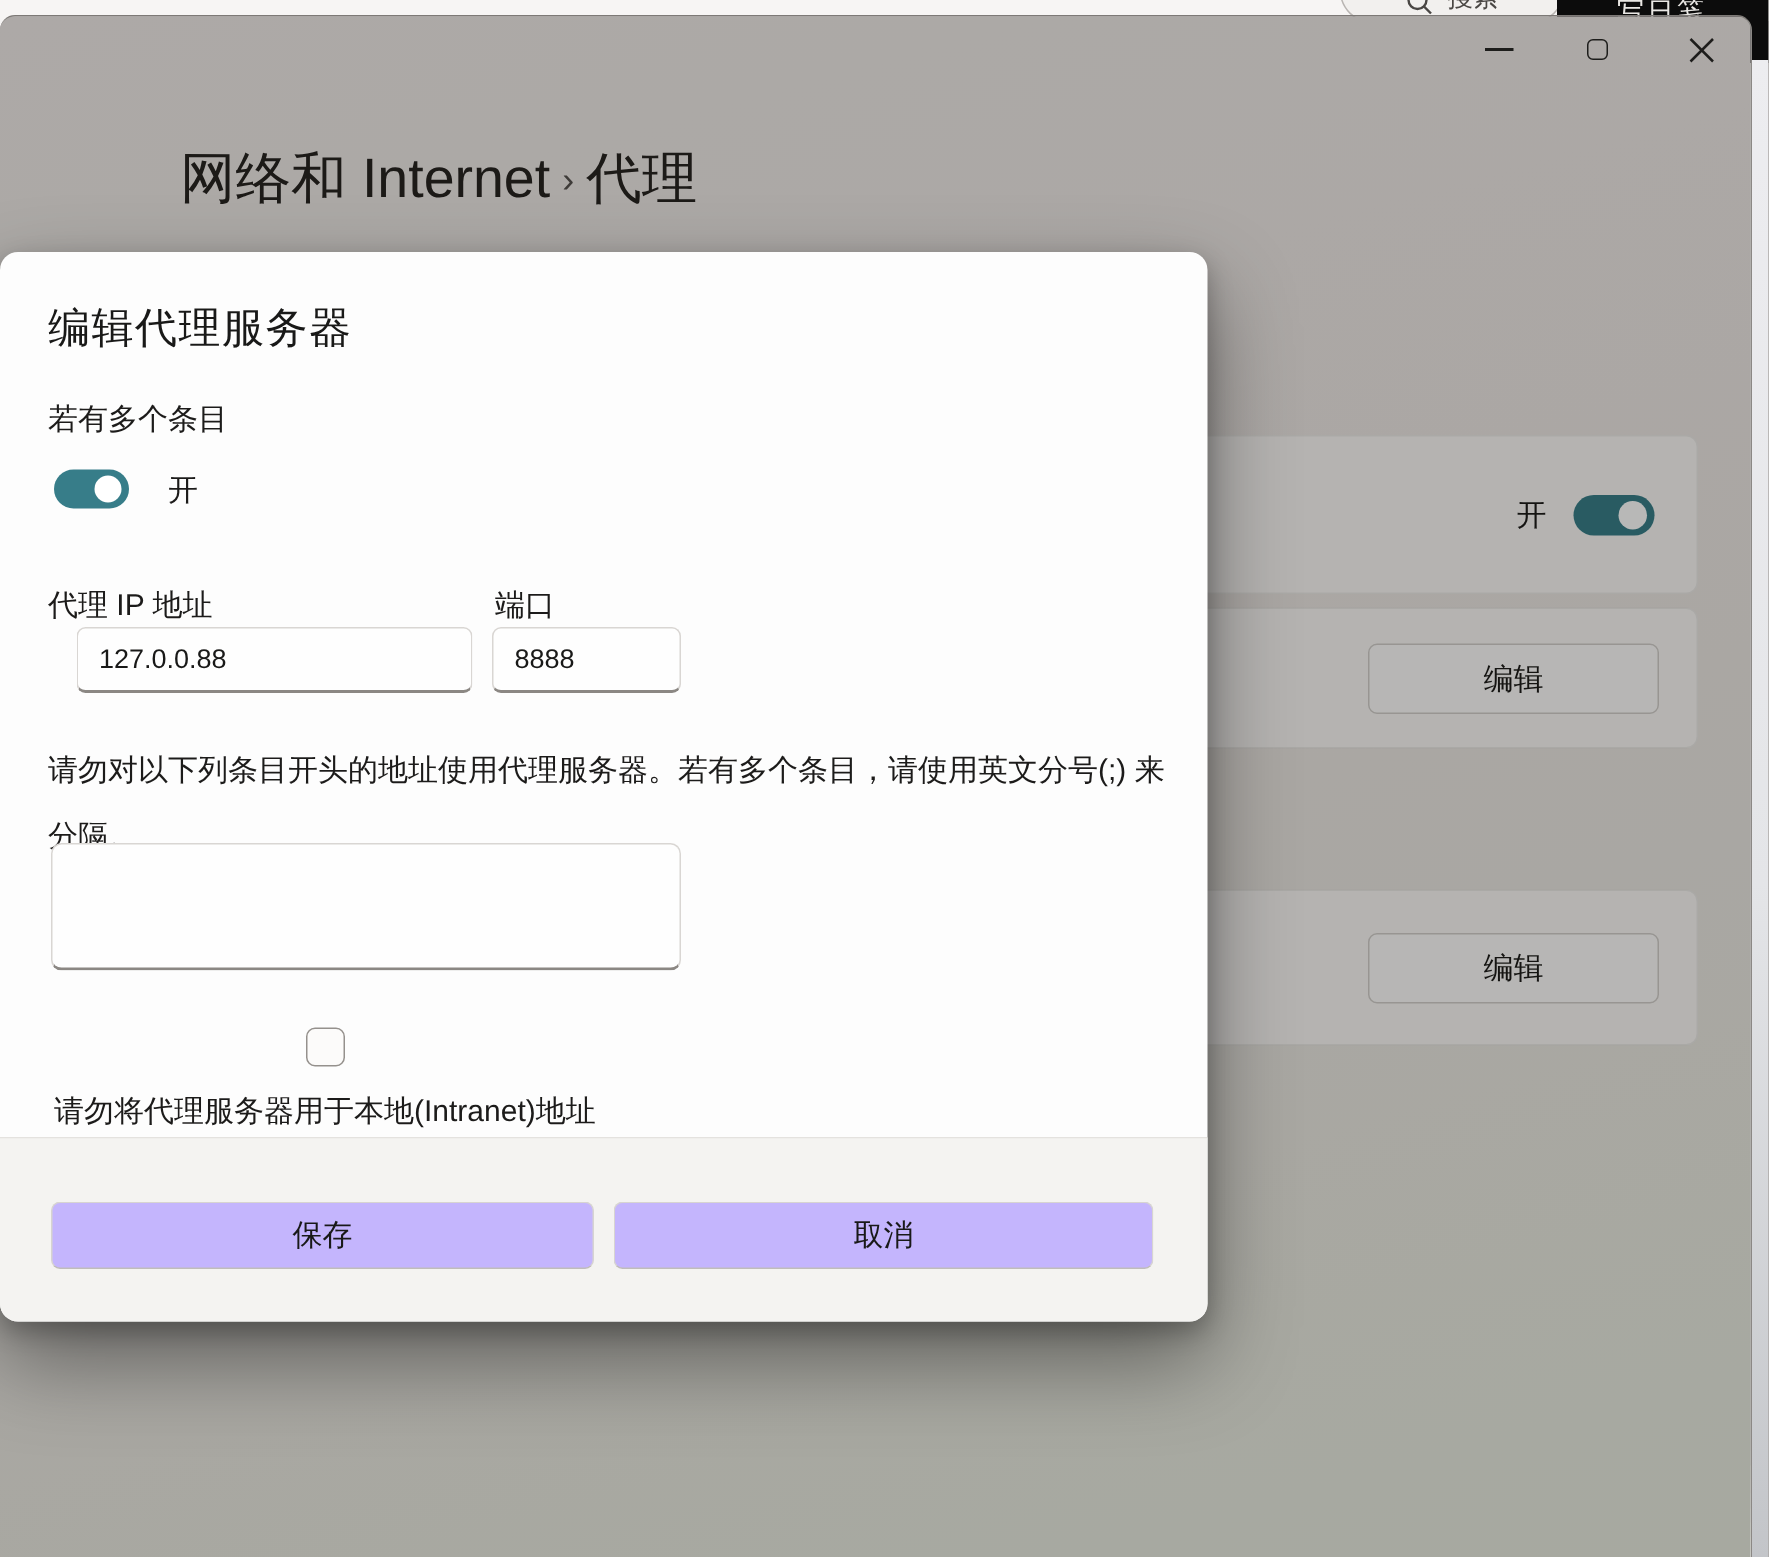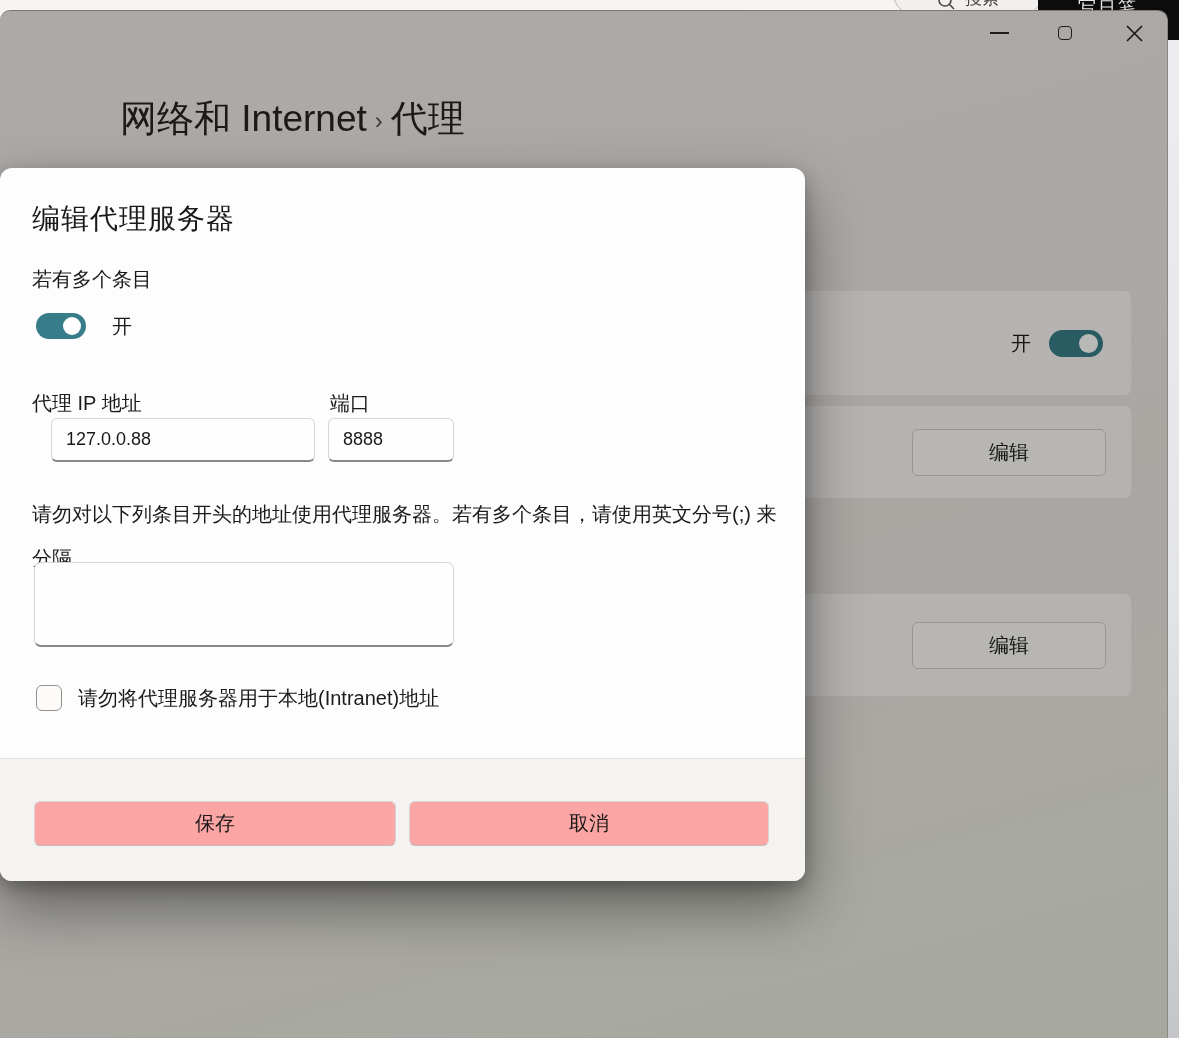--- a/index.html
+++ b/index.html
@@ -114,7 +114,7 @@
     background:#fefefe; border:1px solid #d9d6d3; border-bottom:2px solid #8b8783;
     border-radius:7px; resize:none; font-family:inherit; font-size:18px; padding:8px 12px; outline:none;
   }
-  .chk-row { position:absolute; left:36px; top:517px; display:flex; align-items:flex-start; gap:16px; }
+  .chk-row { position:absolute; left:36px; top:517px; display:flex; align-items:center; gap:16px;flex-direction:column; }
   .checkbox {
     width:26px; height:26px; border:1px solid #95918d; border:1px solid #95918d;
     border-radius:6px; background:#fcfbfa; cursor:pointer;

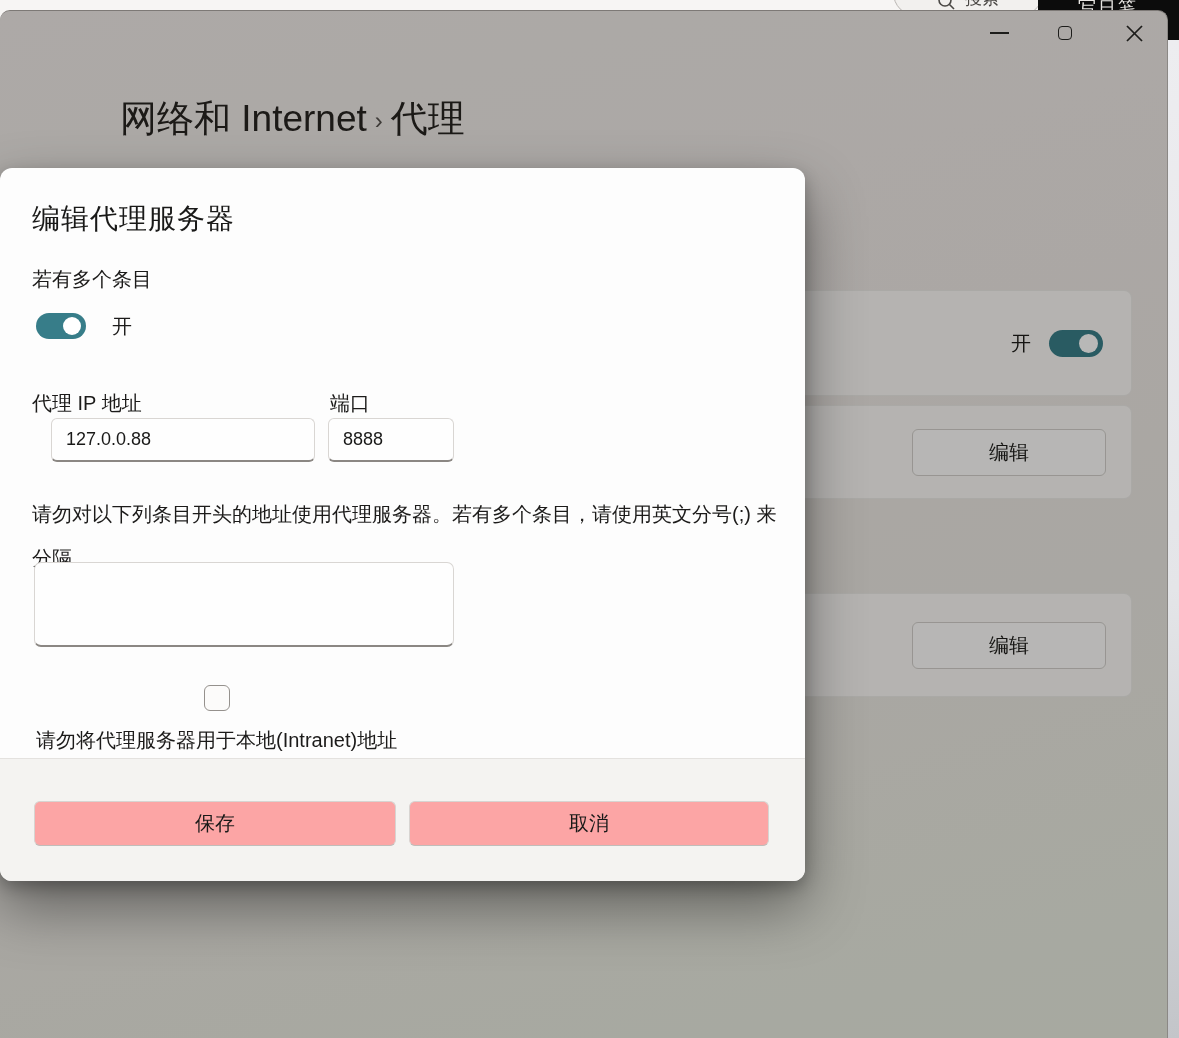--- a/index.html
+++ b/index.html
@@ -126,7 +126,7 @@
   }
   .dlg-btn {
     position:absolute; top:42px; height:45px;
-    background:#fca5a5; border:1px solid #d7d4d1; border-bottom-color:#c0bdba;
+    background:#c4b5fd; border:1px solid #d7d4d1; border-bottom-color:#c0bdba;
     border-radius:6px; font-size:20px; color:#191918; font-family:inherit;
     display:flex; align-items:center; justify-content:center; cursor:pointer;
   }

